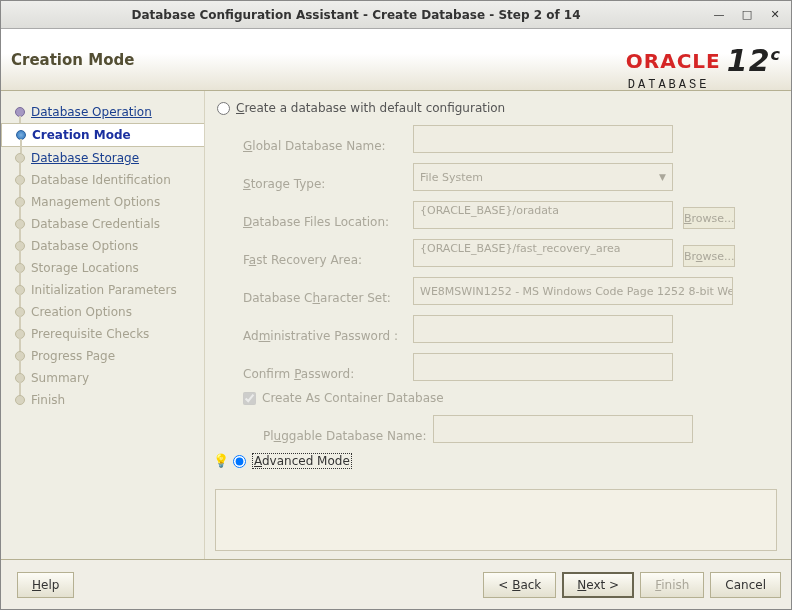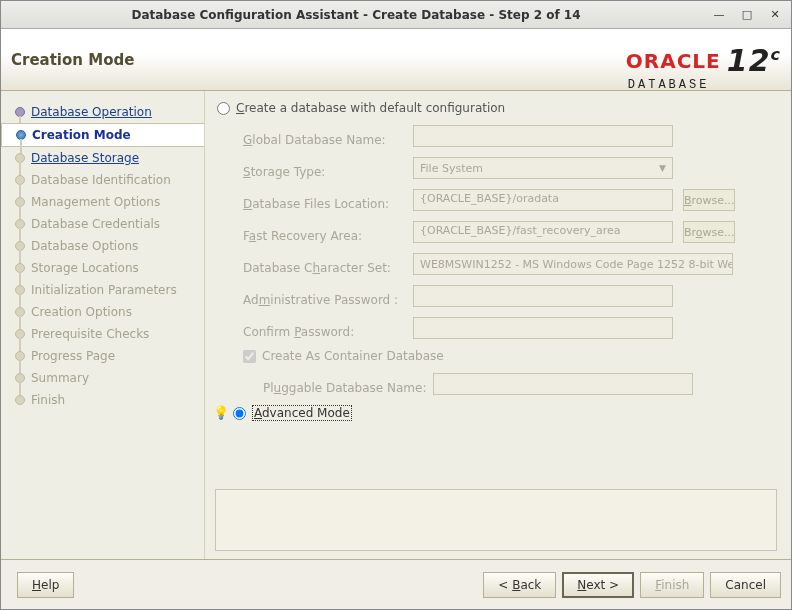--- a/index.html
+++ b/index.html
@@ -50,7 +50,7 @@
 .form-group.indent { margin-left: 48px; }
 .form-group label { width: 170px; color: #aaa79a; }
 .form-group label .u { text-decoration: underline; }
-.form-group .field { flex: 1; max-width: 260px; height: 22px; border: 1px solid #cac5b0; background: #efede2; color: #aaa79a; padding: 2px 6px; font-size: 11px; overflow: hidden; white-space: nowrap; }
+.form-group .field { flex: 1; max-width: 260px; height: 28px; border: 1px solid #cac5b0; background: #efede2; color: #aaa79a; padding: 2px 6px; font-size: 11px; overflow: hidden; white-space: nowrap; }
 .form-group .field.select { display: flex; align-items: center; justify-content: space-between; }
 .form-group .field.wide { max-width: 320px; }
 .form-group .browse { margin-left: 10px; width: 52px; height: 22px; border: 1px solid #cac5b0; background: #ecead9; color: #aaa79a; font-size: 11px; }

